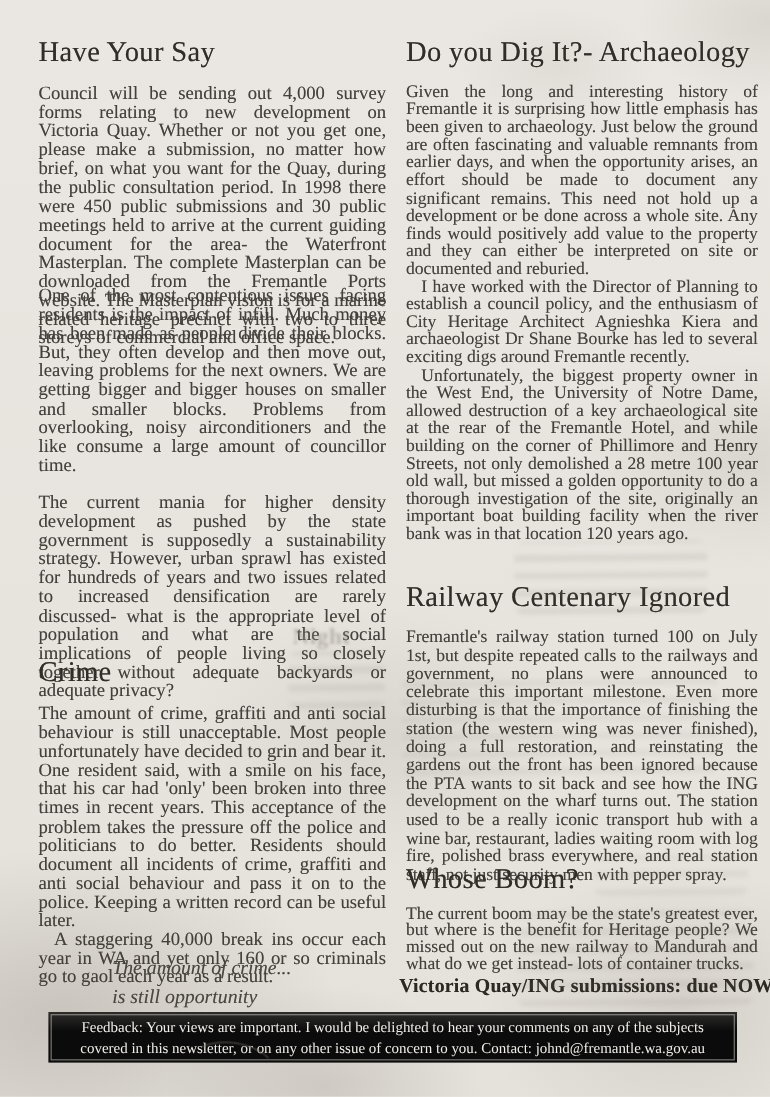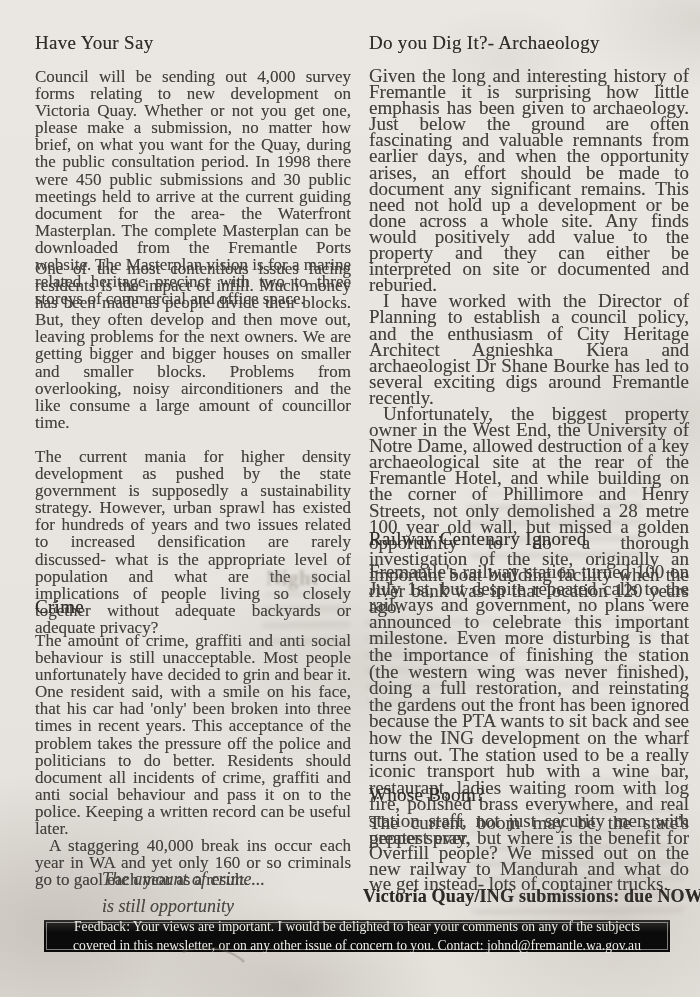--- a/index.html
+++ b/index.html
@@ -24,7 +24,7 @@
   .col-left{left:35px;width:316px;}
   .col-right{left:369px;width:320px;}
   h2{
-    font-size:19px;font-weight:400;color:#312e29;margin:0 0 14px 0;
+    font-size:26px;font-weight:400;color:#312e29;margin:0 0 14px 0;
     letter-spacing:.3px;white-space:nowrap;
     text-shadow:0 0 .5px rgba(49,46,41,.55);
   }

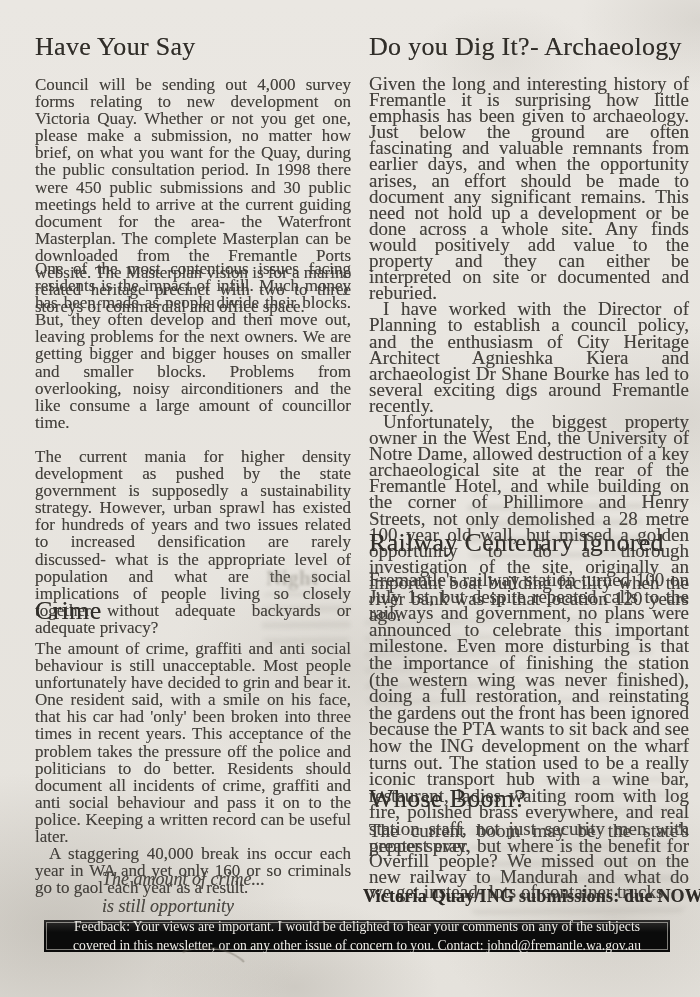--- a/index.html
+++ b/index.html
@@ -33,7 +33,7 @@
     text-align:justify;hyphens:auto;-webkit-hyphens:auto;
     text-shadow:0 0 .4px rgba(68,65,60,.45);
   }
-  .col-right p.body{font-size:19px;line-height:16.1px;}
+  .col-right p.body{font-size:16px;line-height:16.1px;}
   p.rail{line-height:16.6px !important;}
   p.tight{line-height:15.2px !important;}
   p.indent{text-indent:14px;}

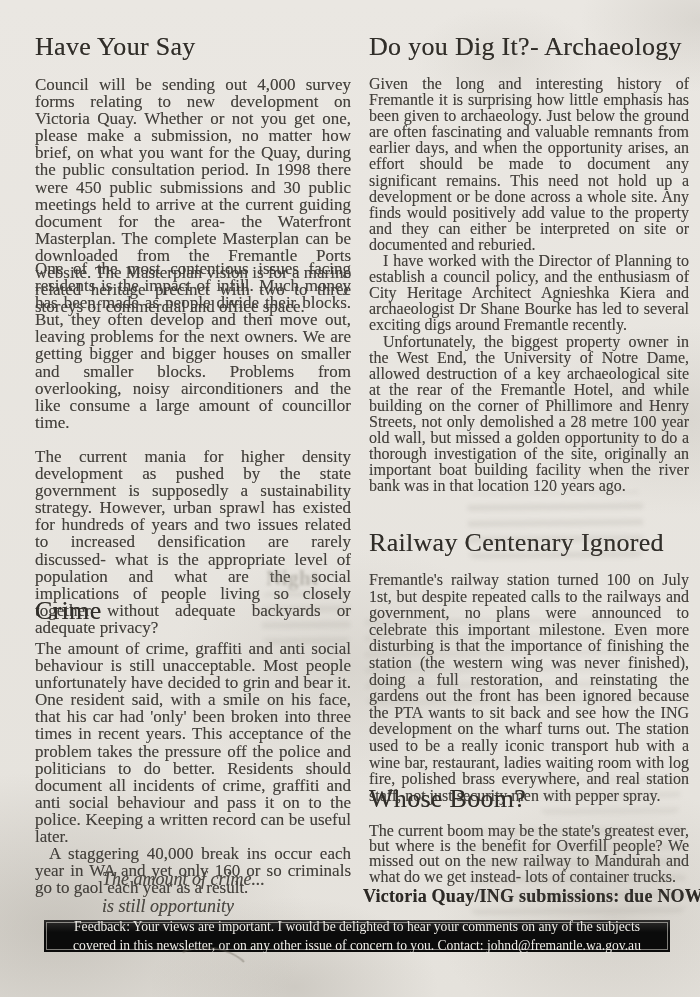--- a/index.html
+++ b/index.html
@@ -117,7 +117,7 @@
 
 <div class="sec col-right" style="top:784px">
   <h2 style="margin-bottom:9px">Whose Boom?</h2>
-  <p class="body tight">The current boom may be the state's greatest ever, but where is the benefit for Overfill people? We missed out on the new railway to Mandurah and what do we get instead- lots of container trucks.</p>
+  <p class="body tight">The current boom may be the state's greatest ever, but where is the benefit for Heritage people? We missed out on the new railway to Mandurah and what do we get instead- lots of container trucks.</p>
 </div>
 
 <div class="banner">Victoria Quay/ING submissions: due NOW !</div>

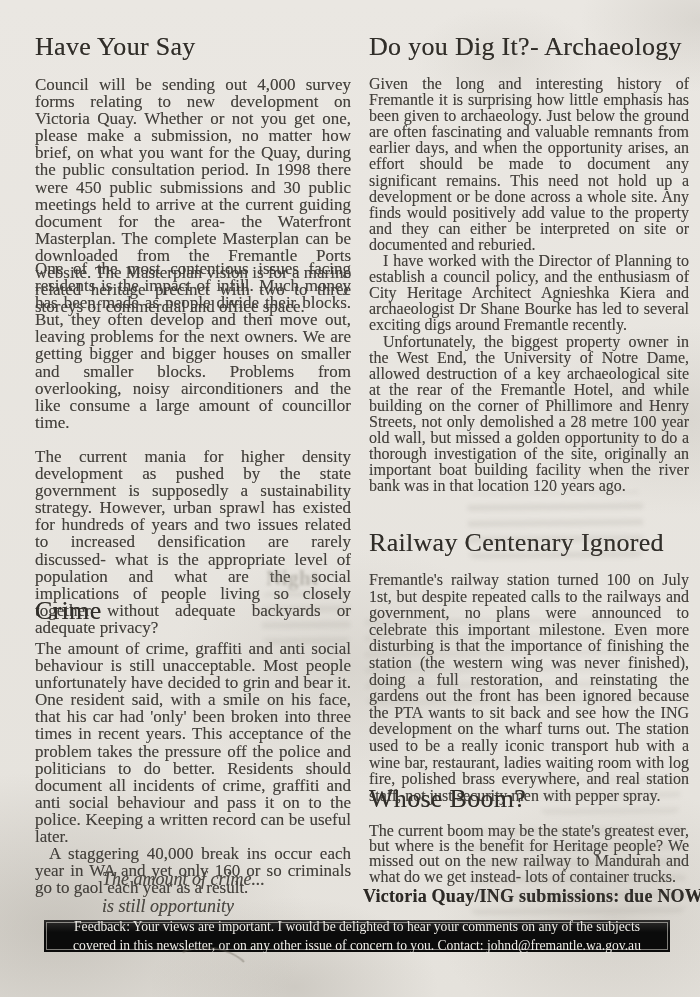--- a/index.html
+++ b/index.html
@@ -49,7 +49,7 @@
     white-space:nowrap;text-shadow:0 0 .5px rgba(44,41,37,.5);
   }
   .footer-bar{
-    position:absolute;left:44px;top:920px;width:626px;height:32px;
+    position:absolute;left:44px;top:920px;width:626px;height:46px;
     background:linear-gradient(180deg,#2e2d2c 0%,#0b0b0b 38%);
   }
   .footer-inner{

